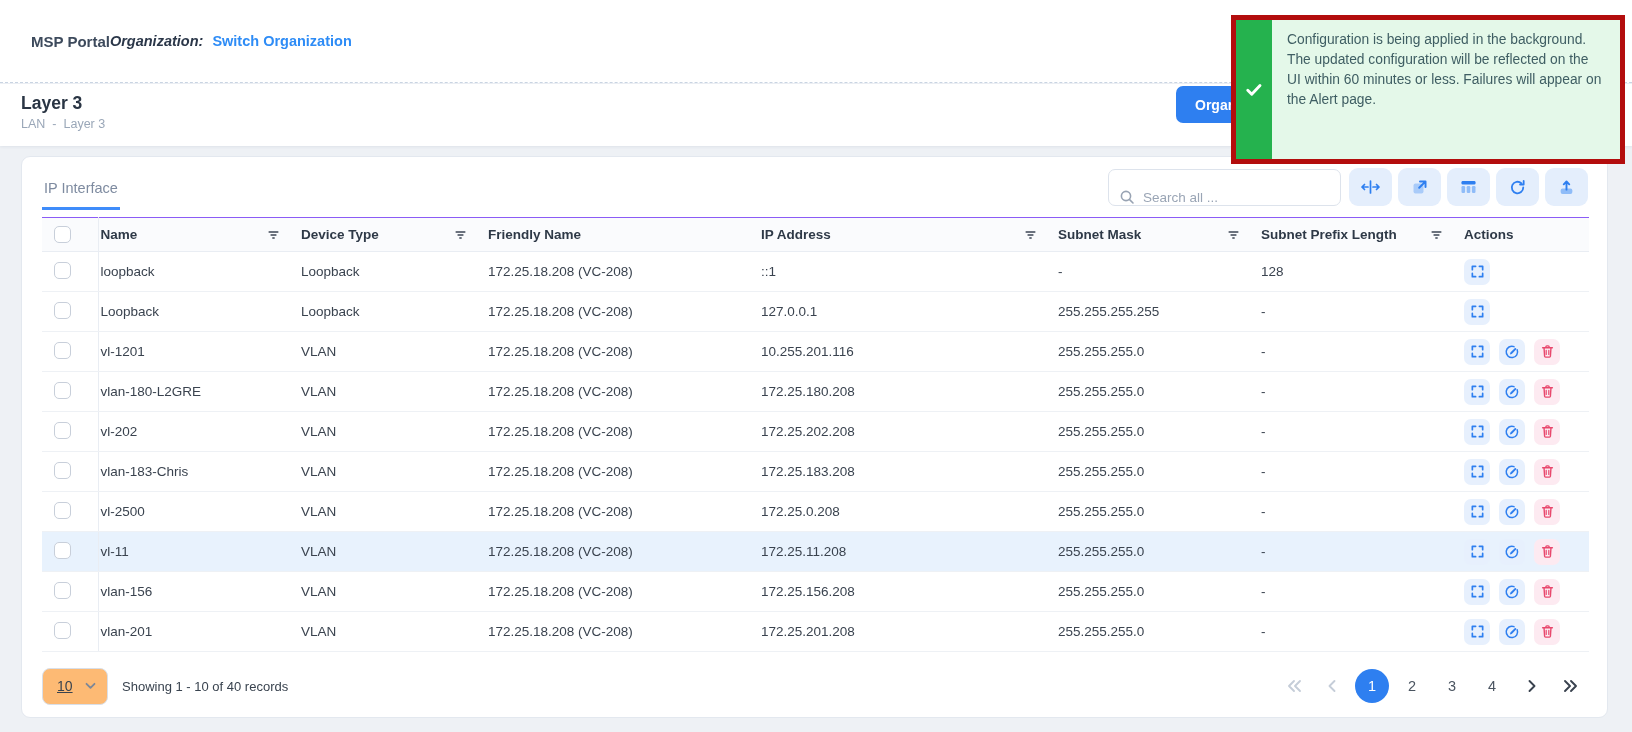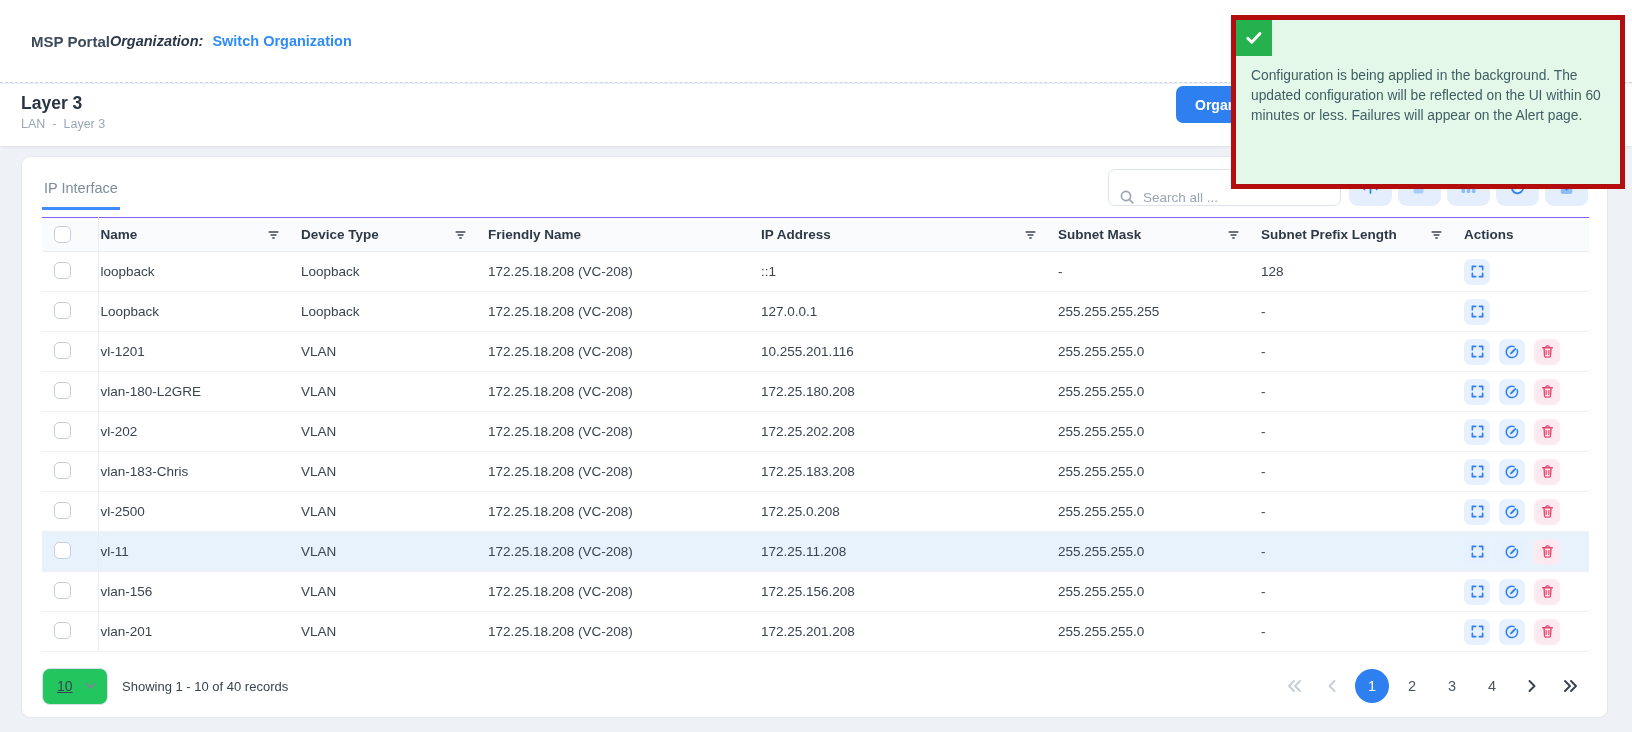--- a/index.html
+++ b/index.html
@@ -24,8 +24,8 @@
                 font-family:inherit; text-align:left; padding-left:19px; cursor:pointer; }
 
   
-  .toast { position:absolute; left:1231px; top:15px; width:394px; height:174px; border:5px solid #b30d0d;
-           background:#e4f8e9; display:flex; z-index:9; cursor:pointer;flex-direction:column; }
+  .toast { position:absolute; left:1231px; top:15px; width:394px; height:149px; border:5px solid #b30d0d;
+           background:#e4f8e9; display:flex; z-index:9; cursor:pointer; }
   .toast-strip { width:36px; flex:0 0 36px; background:#25b24e; display:flex; align-items:center; justify-content:center; }
   .toast-body { padding:10px 14px 8px 15px; font-size:13.8px; line-height:20px; color:#3f5e63; }
   .toast-hint { margin-top:6px; color:#618272; }

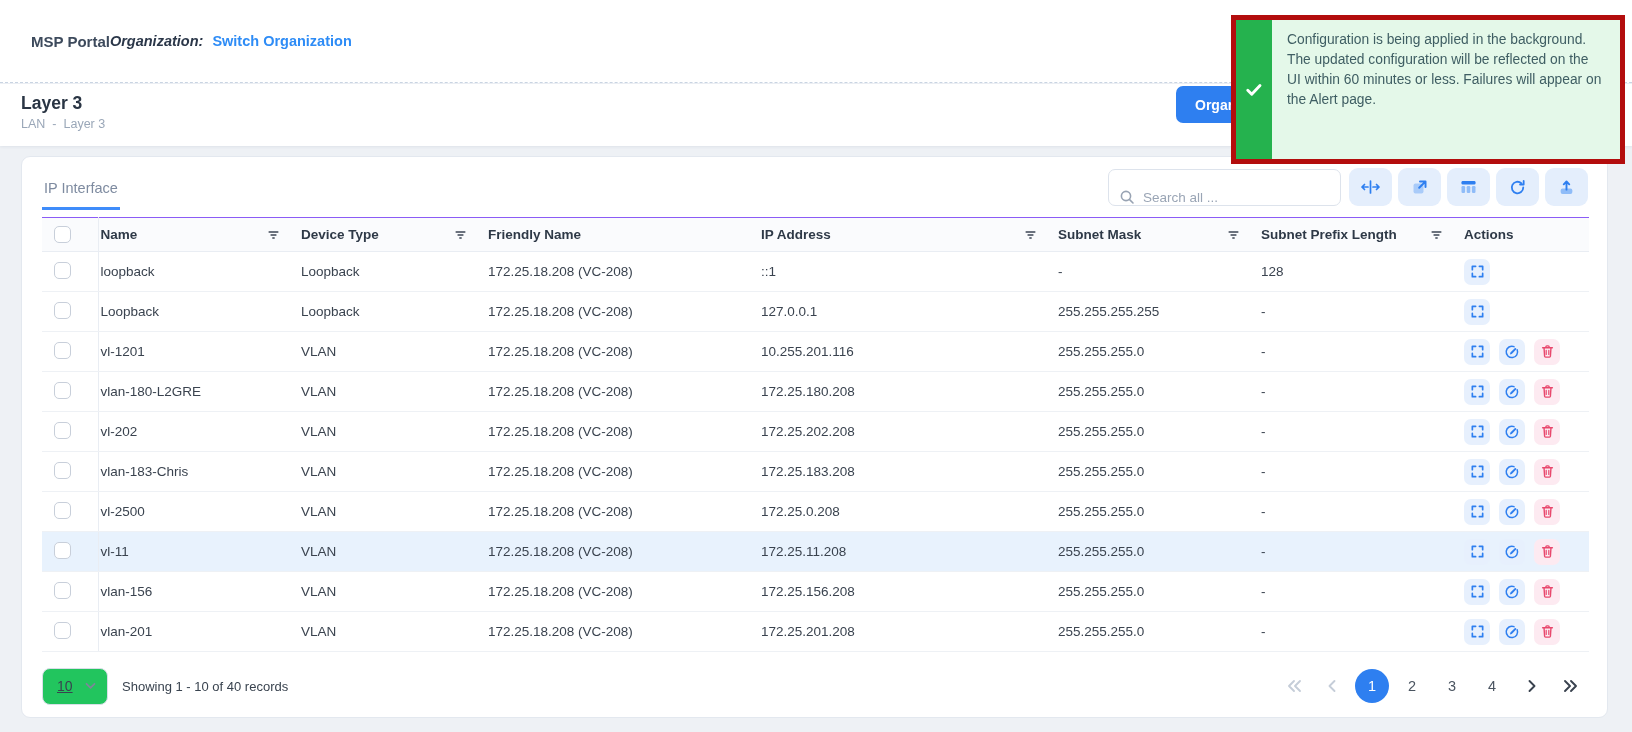--- a/index.html
+++ b/index.html
@@ -68,7 +68,7 @@
 
   
   .card-footer { height:68px; display:flex; align-items:center; padding:0 22px 0 20px; }
-  .page-size { width:66px; height:37px; border:1px solid #d9dfe8; border-radius:8px; background:#22c55e;
+  .page-size { width:66px; height:37px; border:1px solid #d9dfe8; border-radius:8px; background:#fdba74;
                display:flex; align-items:center; justify-content:space-between; padding:0 11px 0 14px;
                font-size:14px; color:#39434f; cursor:pointer;text-decoration:underline; }
   .summary { margin-left:14px; font-size:13px; color:#39434f; }

